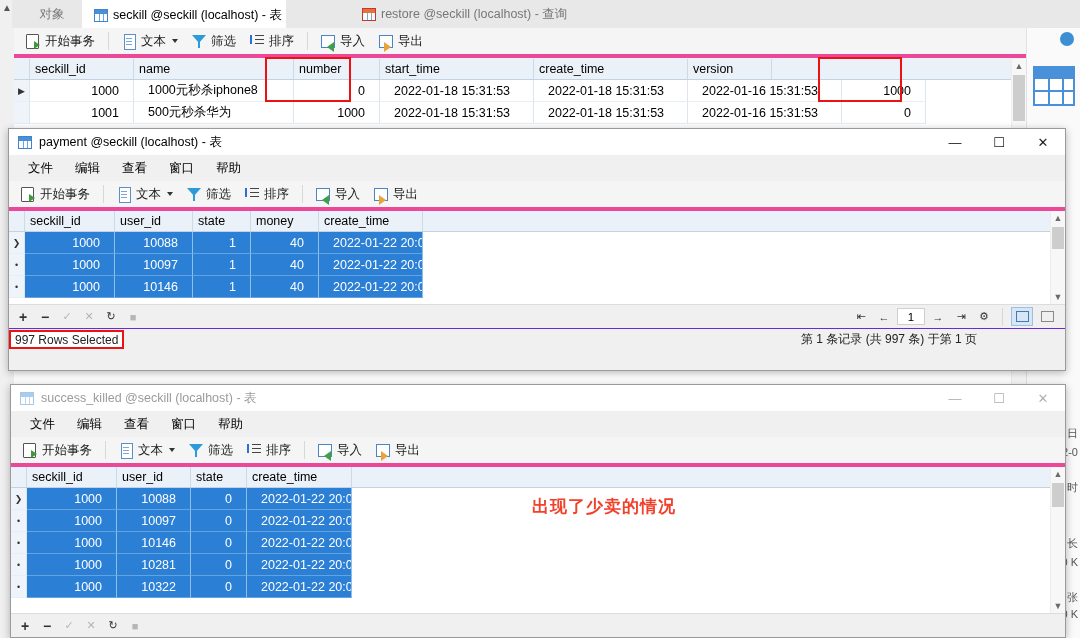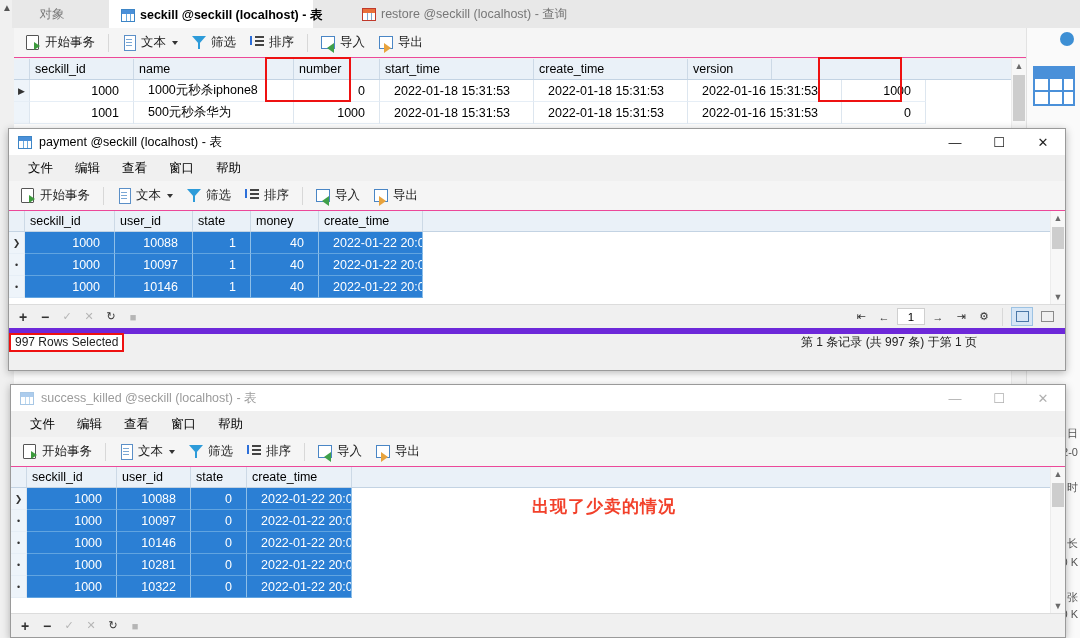--- a/index.html
+++ b/index.html
@@ -203,7 +203,7 @@
         <span>对象</span>
       </div>
 
-      <div class="tab active" style="left:109px;width:204px;font-weight:bold;">
+      <div class="tab active" style="left:82px;width:204px;">
         <span class="tab-ico ico-grid-blue"></span>
         <span>seckill @seckill (localhost) - 表</span>
       </div>

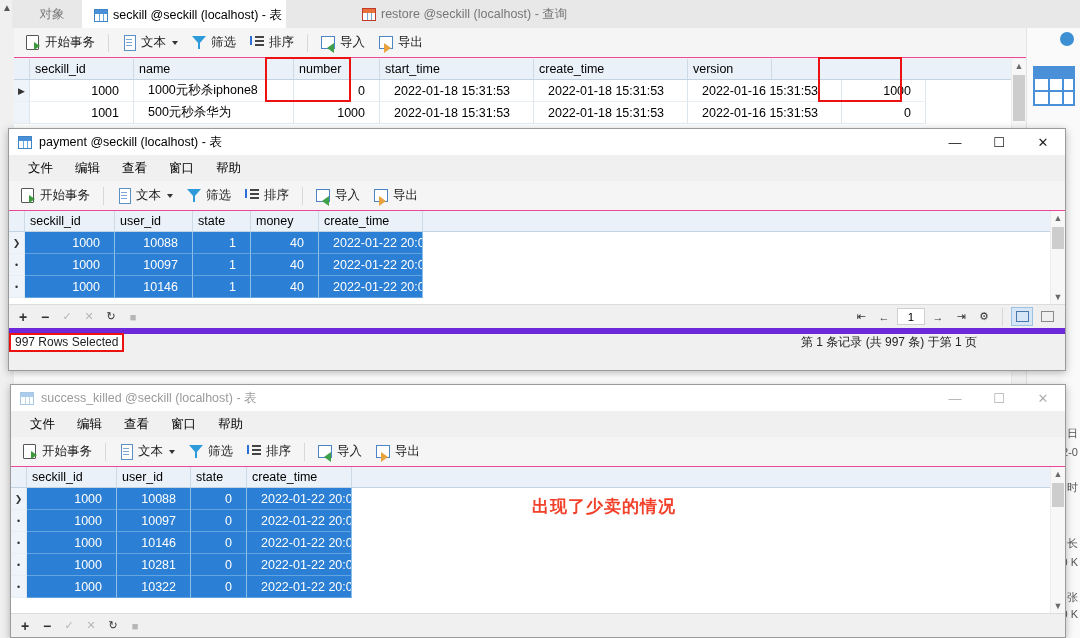--- a/index.html
+++ b/index.html
@@ -76,7 +76,7 @@
     height: 30px; background: #f5f5f5;
     display: flex; align-items: center; gap: 2px;
     padding: 0 6px;
-    border-bottom: 1px solid #ec4899;
+    border-bottom: 4px solid #ec4899;
     font-size: 12.5px;
   }
   .tbtn { display: flex; align-items: center; gap: 4px; padding: 3px 6px; white-space: nowrap; color: #1a1a1a; }

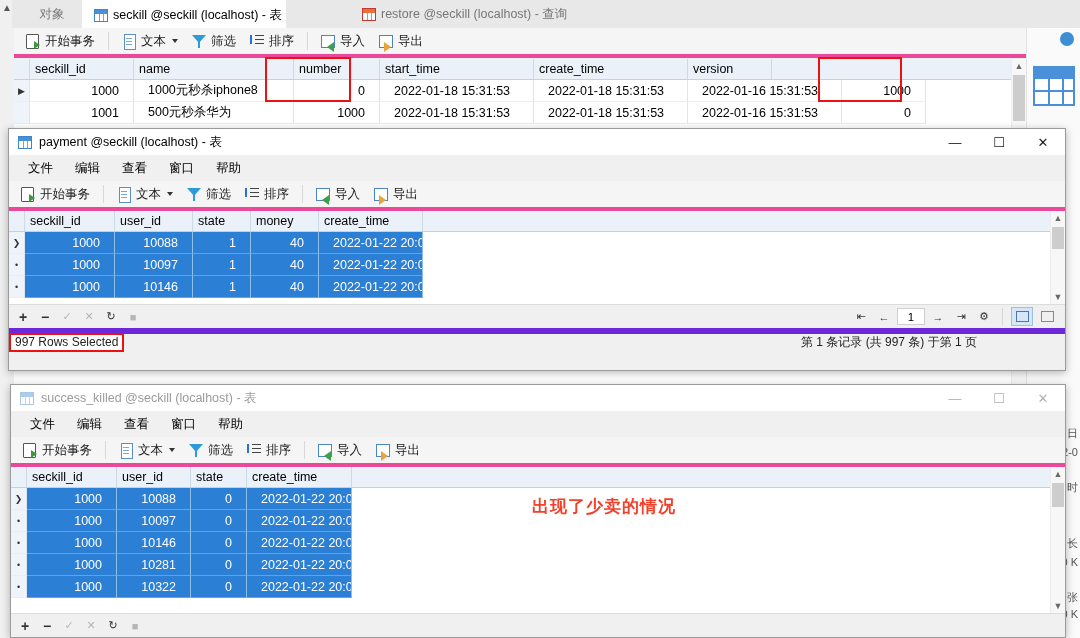--- a/index.html
+++ b/index.html
@@ -160,7 +160,7 @@
   .navbtn { width: 20px; height: 18px; display:flex; align-items:center; justify-content:center; color:#333; font-size:11px; }
   .navbtn.dis { color: #b5b5b5; }
   .statusbar {
-    height: 22px; background: #f0f0f0; border-top: 6px solid #6d28d9;
+    height: 22px; background: #f0f0f0; border-top: 1px solid #6d28d9;
     display: flex; align-items: center; font-size: 12px; color: #222;
   }
   .redbox { border: 2px solid #ee1111; padding: 0 4px; height: 19px; display:flex; align-items:center; background:#fff; }

